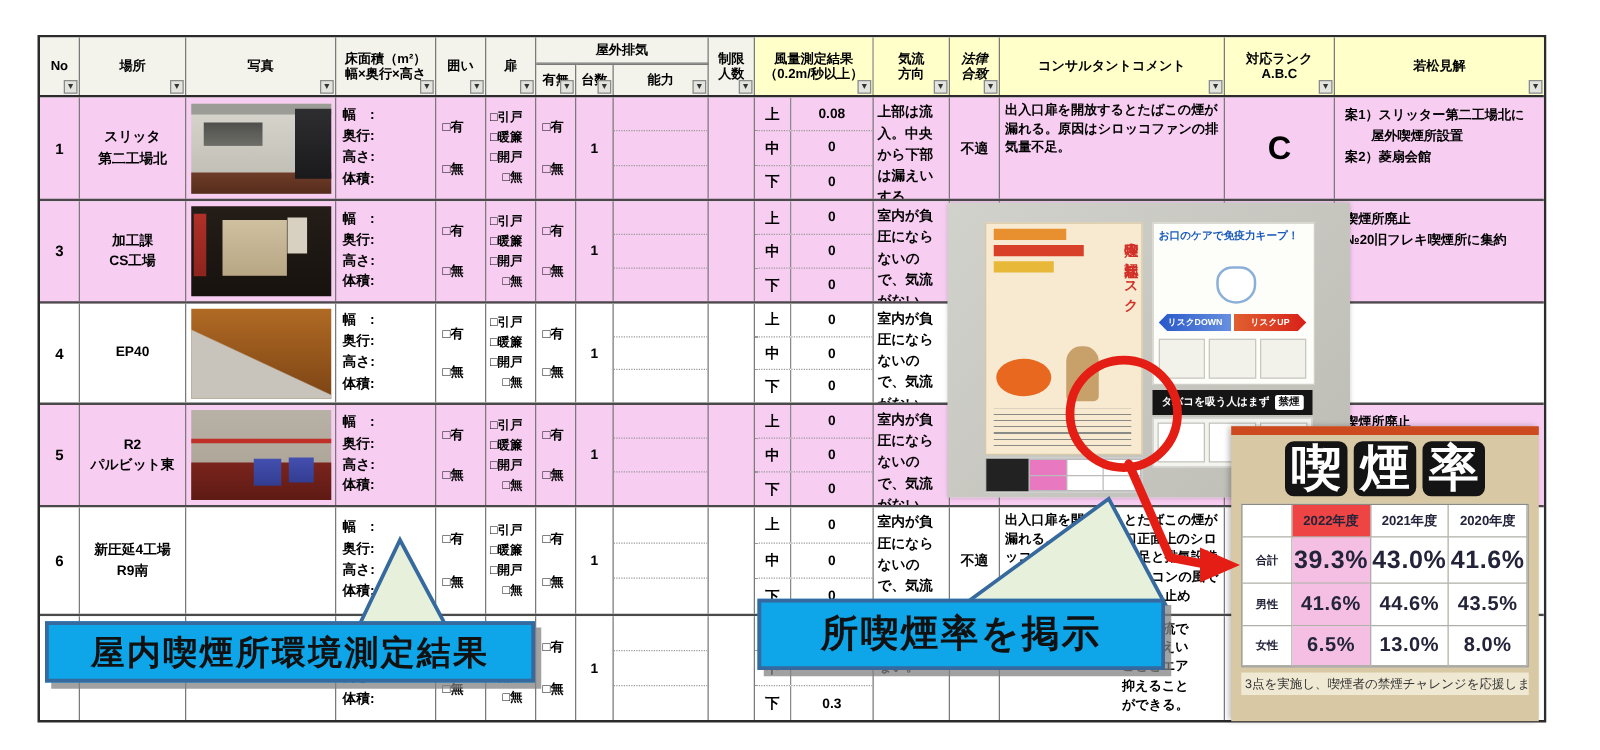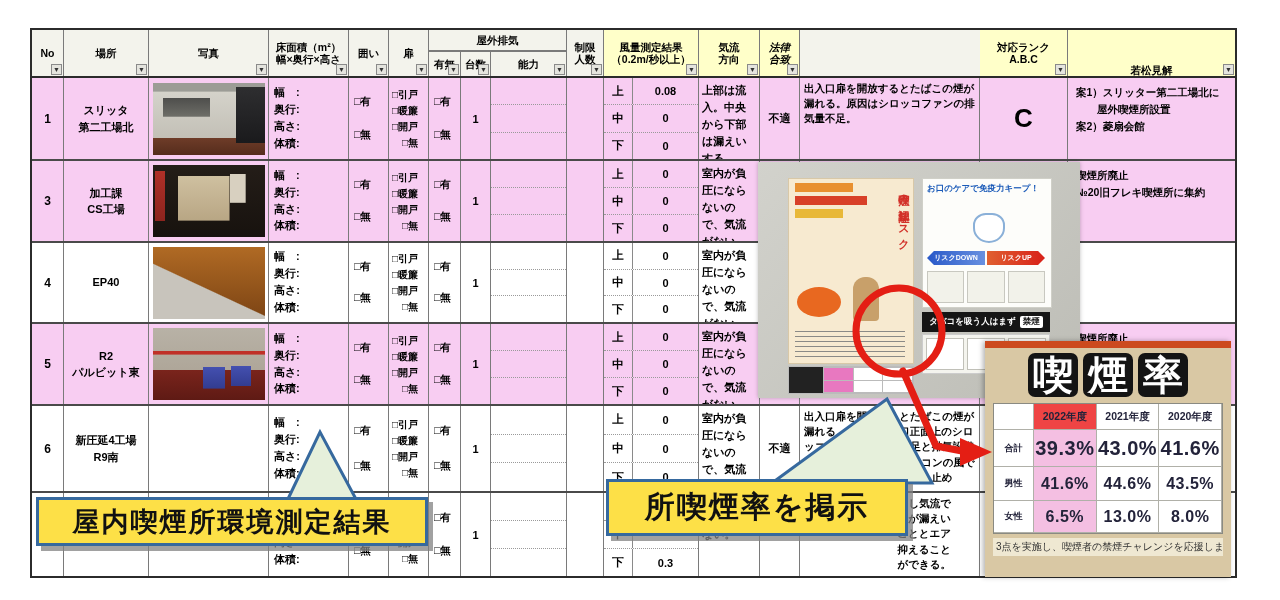--- a/index.html
+++ b/index.html
@@ -201,6 +201,10 @@
 合致</span>
           <span class="flt">▼</span>
         </div>
+      <div class="hc yel" style="grid-column:14;">
+          <span class="pre">コンサルタントコメント</span>
+          <span class="flt">▼</span>
+        </div>
       <div class="hc yel" style="grid-column:15;">
           <span class="pre">対応ランク
 A.B.C</span>

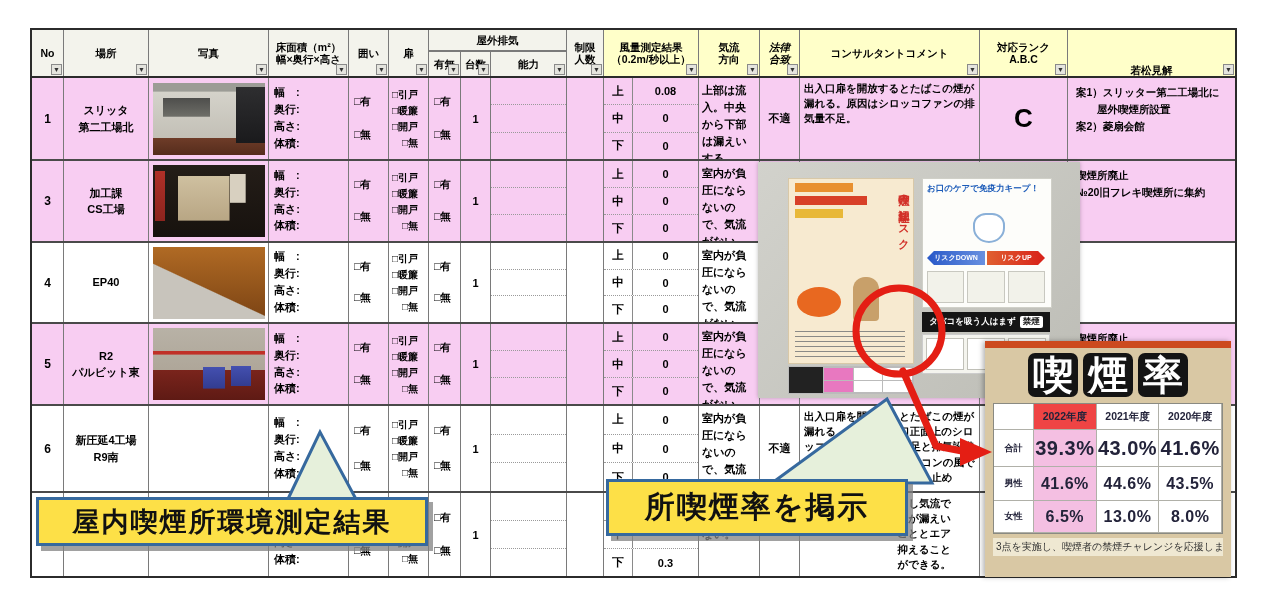--- a/index.html
+++ b/index.html
@@ -210,7 +210,7 @@
 A.B.C</span>
           <span class="flt">▼</span>
         </div>
-      <div class="hc yel" style="grid-column:16;align-items:flex-end;">
+      <div class="hc yel" style="grid-column:16;">
           <span class="pre">若松見解</span>
           <span class="flt">▼</span>
         </div>

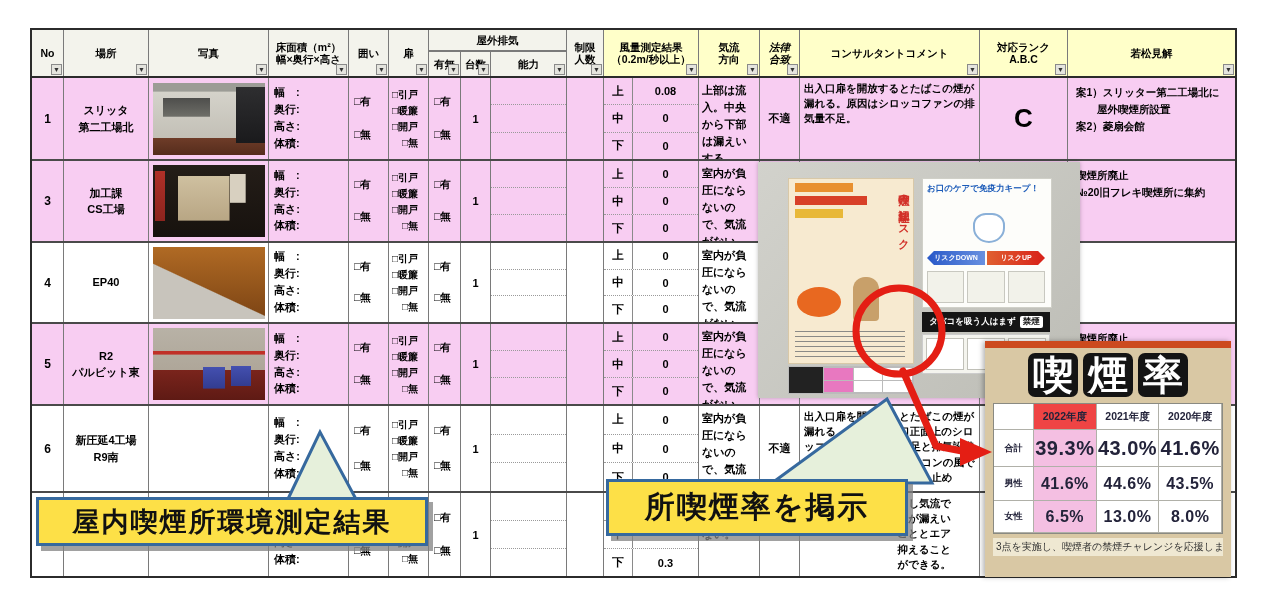--- a/index.html
+++ b/index.html
@@ -126,7 +126,7 @@
   .scaption{margin:4px 8px 0;background:#efe8d2;font-size:10px;color:#333;padding:2px 3px;
             white-space:nowrap;overflow:hidden;}
   
-  .callout{position:absolute;background:#fde047;border:3px solid #36699e;box-sizing:border-box;
+  .callout{position:absolute;background:#0ea5e9;border:3px solid #36699e;box-sizing:border-box;
            display:flex;align-items:center;justify-content:center;font-weight:bold;color:#111;
            box-shadow:5px 5px 0 rgba(130,130,130,.75);z-index:30;}
   #co-left{left:36px;top:497px;width:392px;height:49px;font-size:27px;letter-spacing:2px;}

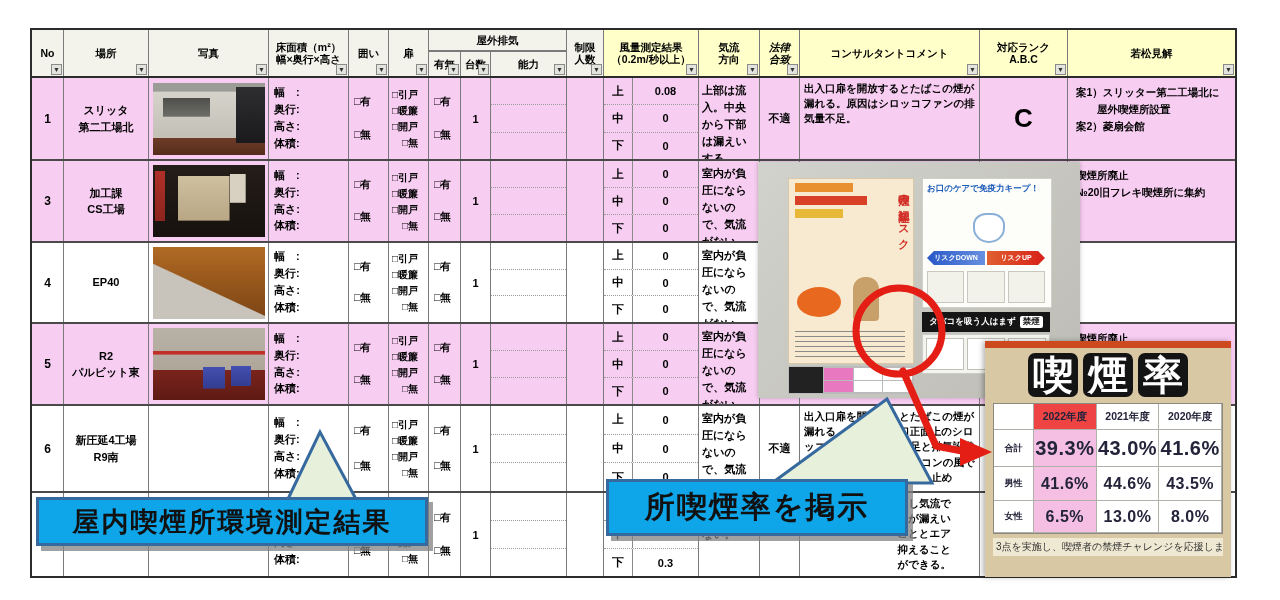--- a/index.html
+++ b/index.html
@@ -130,7 +130,7 @@
            display:flex;align-items:center;justify-content:center;font-weight:bold;color:#111;
            box-shadow:5px 5px 0 rgba(130,130,130,.75);z-index:30;}
   #co-left{left:36px;top:497px;width:392px;height:49px;font-size:27px;letter-spacing:2px;}
-  #co-mid{left:606px;top:479px;width:302px;height:57px;font-size:30px;letter-spacing:2px;align-items:center;}
+  #co-mid{left:606px;top:479px;width:326px;height:57px;font-size:30px;letter-spacing:2px;align-items:center;}
   .ptrsvg{position:absolute;left:0;top:0;z-index:29;pointer-events:none;}
   .redsvg{position:absolute;left:0;top:0;z-index:50;pointer-events:none;}
 </style>

